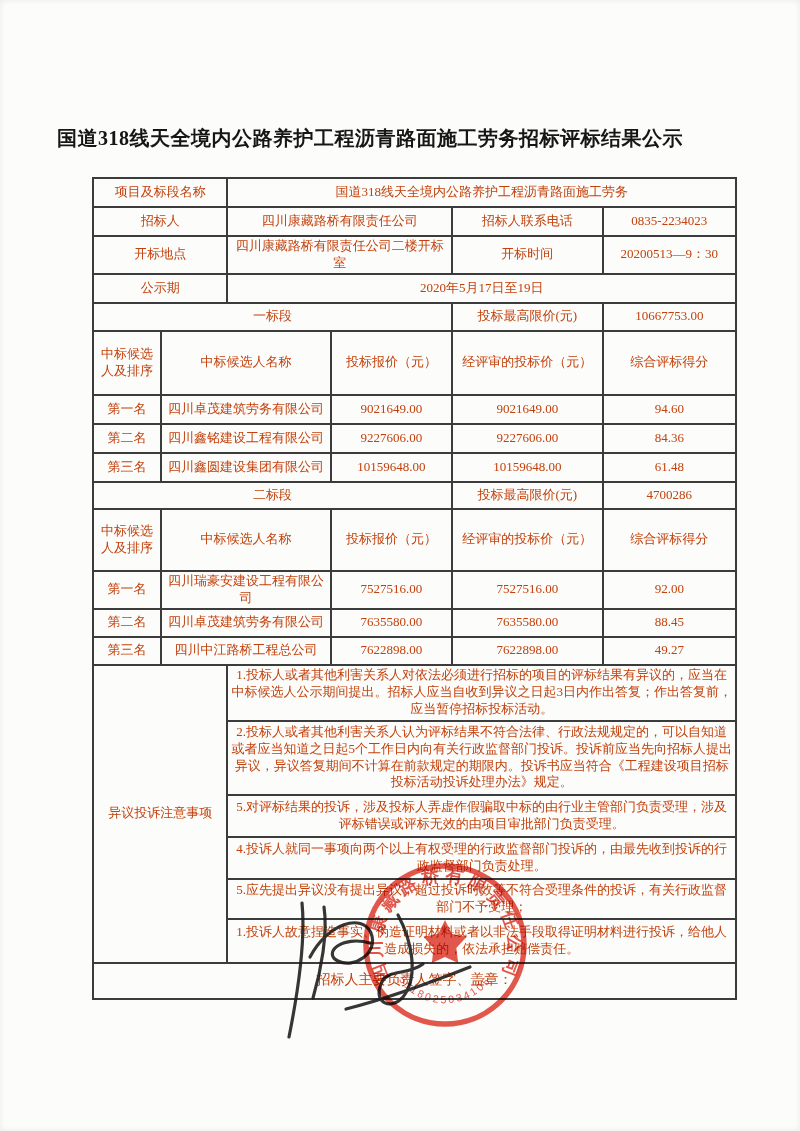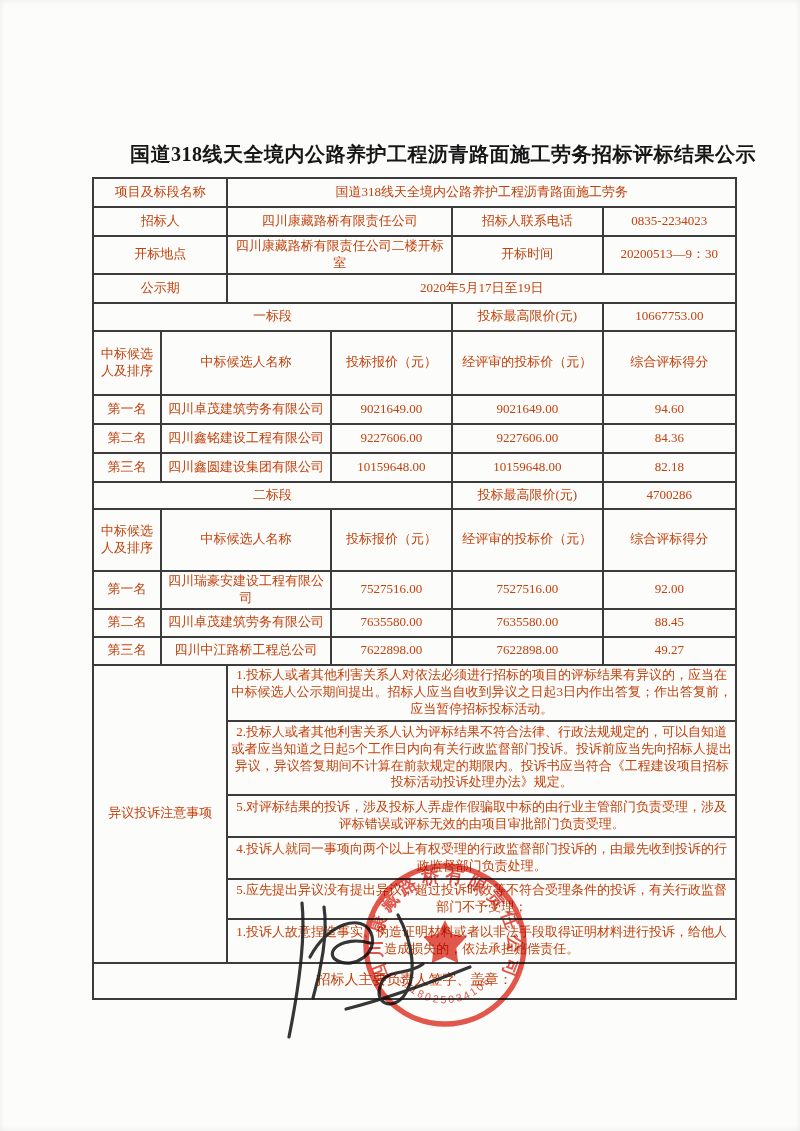--- a/index.html
+++ b/index.html
@@ -15,8 +15,8 @@
   }
   .doc-title{
     position:absolute;top:125px;left:0;width:740px;
-    text-align:right;font-size:20px;font-weight:bold;
-    color:#161616;letter-spacing:.5px;margin:16px;
+    text-align:center;font-size:20px;font-weight:bold;
+    color:#161616;letter-spacing:.5px;margin:0;
   }
   table.main{
     position:absolute;left:92px;top:177px;width:645px;

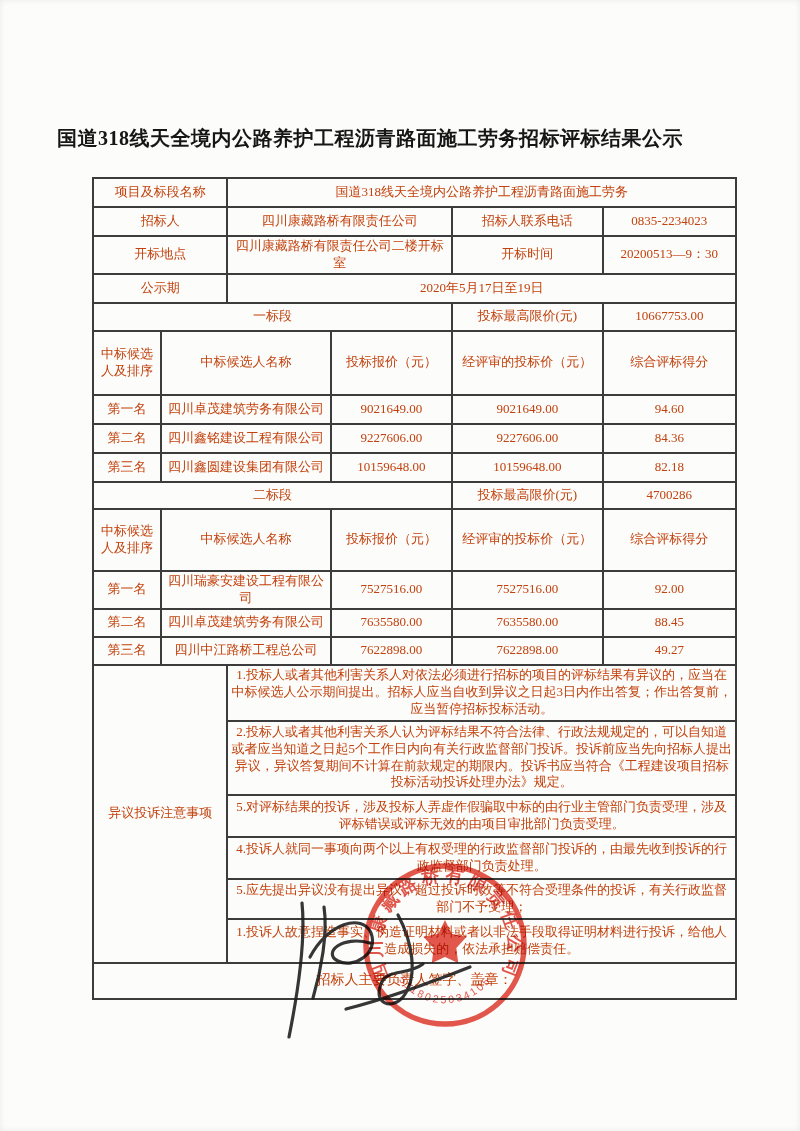--- a/index.html
+++ b/index.html
@@ -117,7 +117,7 @@
       <td colspan="2">四川鑫圆建设集团有限公司</td>
       <td>10159648.00</td>
       <td>10159648.00</td>
-      <td>82.18</td>
+      <td>61.48</td>
     </tr>
 
     <tr style="height:27px">

